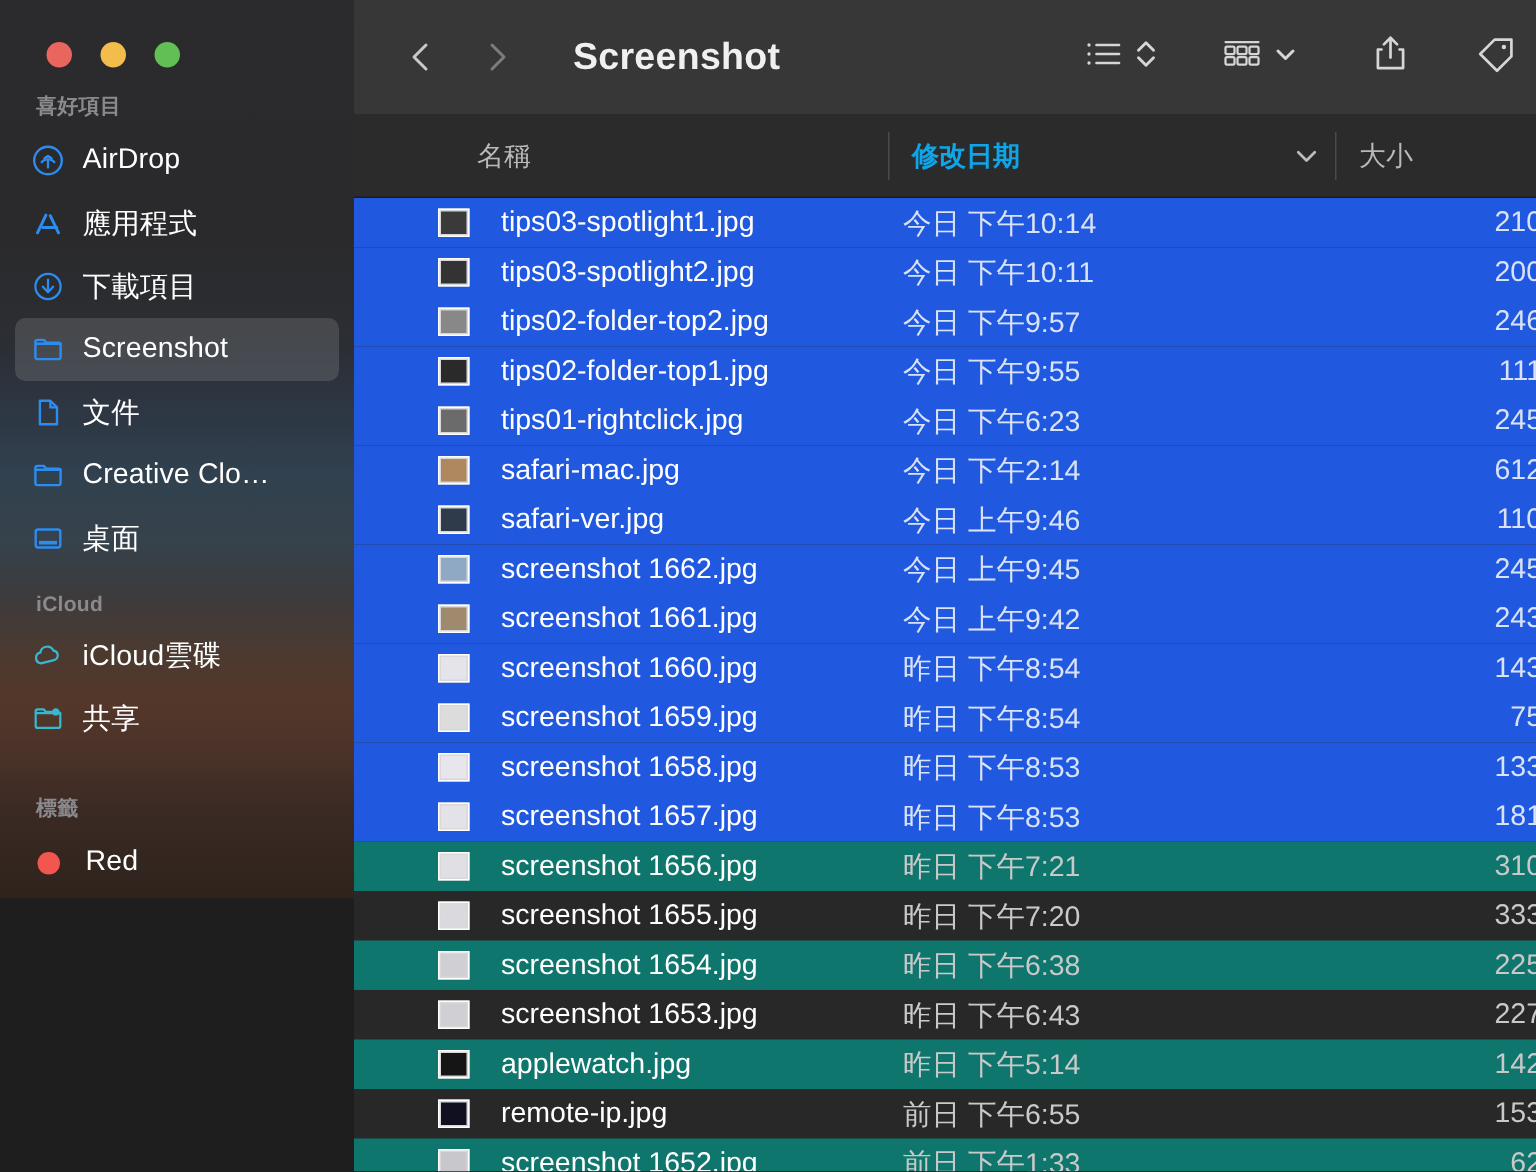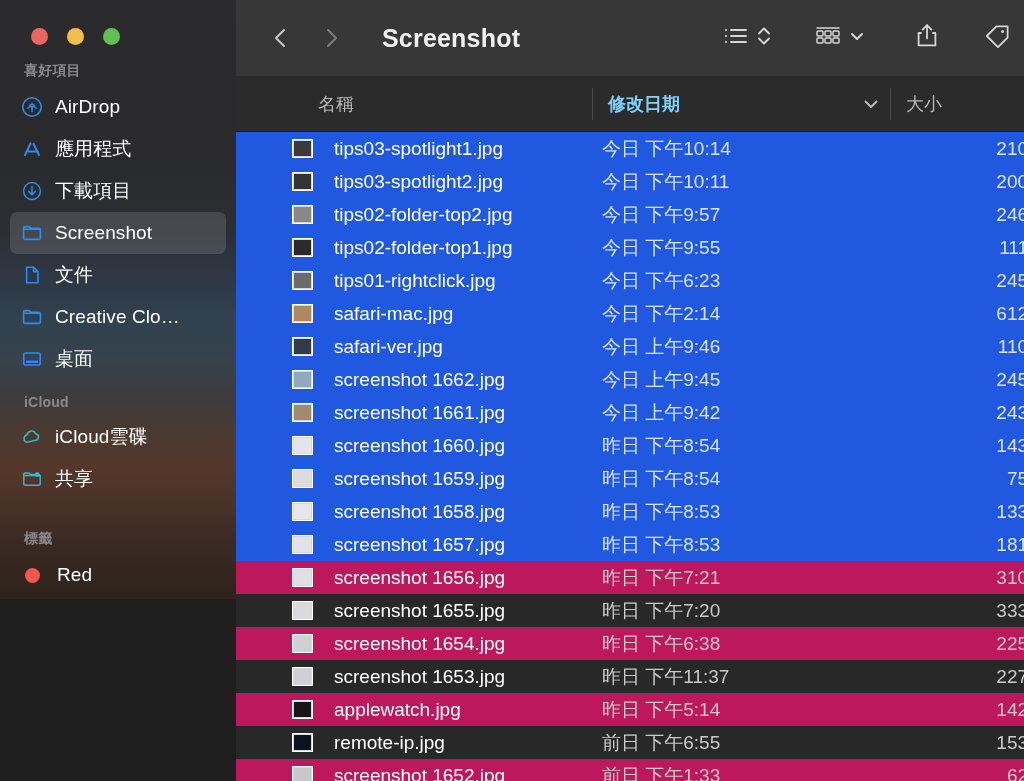--- a/index.html
+++ b/index.html
@@ -102,7 +102,7 @@
     position:absolute; top:0; height:56px; display:flex; align-items:center;
     font-size:18px; color:#b9b9b9; white-space:nowrap;
   }
-  .col-h.active { color:#7dd3fc; font-weight:700; }
+  .col-h.active { color:#0ea5e9; font-weight:700; }
   #sort-chevron { position:absolute; top:0; height:56px;
                   display:flex; align-items:center; }
 

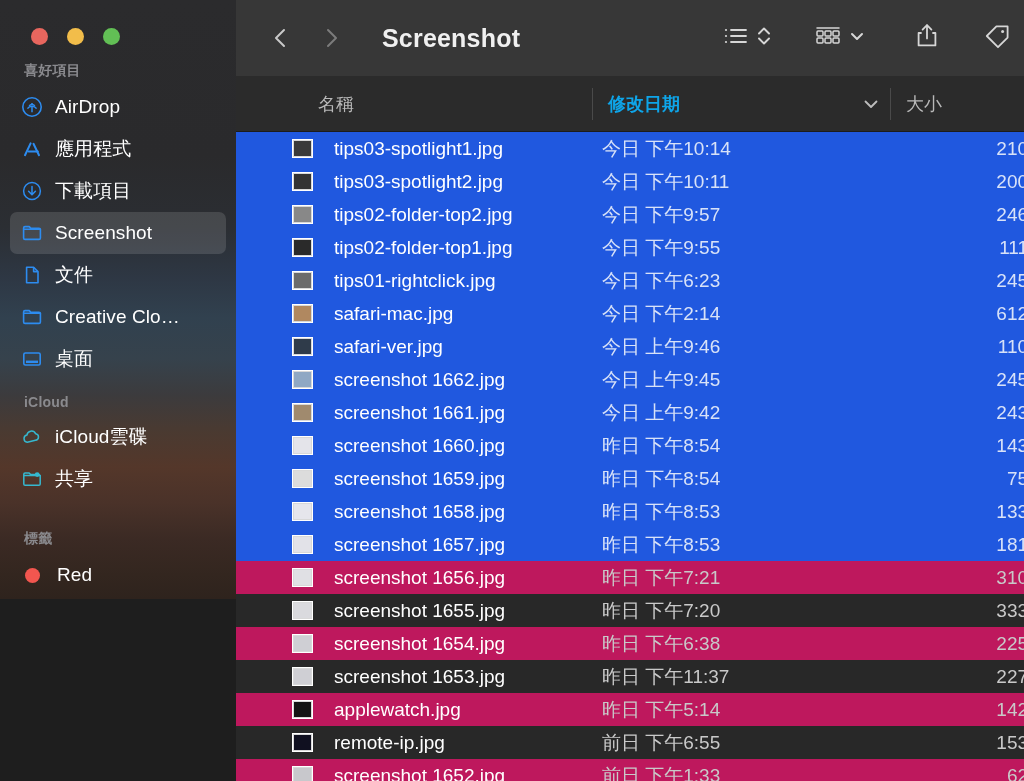--- a/index.html
+++ b/index.html
@@ -112,7 +112,7 @@
     font-size:19px; white-space:nowrap;
   }
   .row.odd  { background:#282828; }
-  .row.even { background:#be185d;padding-left:11px; }
+  .row.even { background:#0f766e;padding-left:11px; }
   .row.sel  { background:#2058df; }
   .row-name { position:absolute; left:56px; display:flex; align-items:center;
               gap:21px; color:#ffffff; }

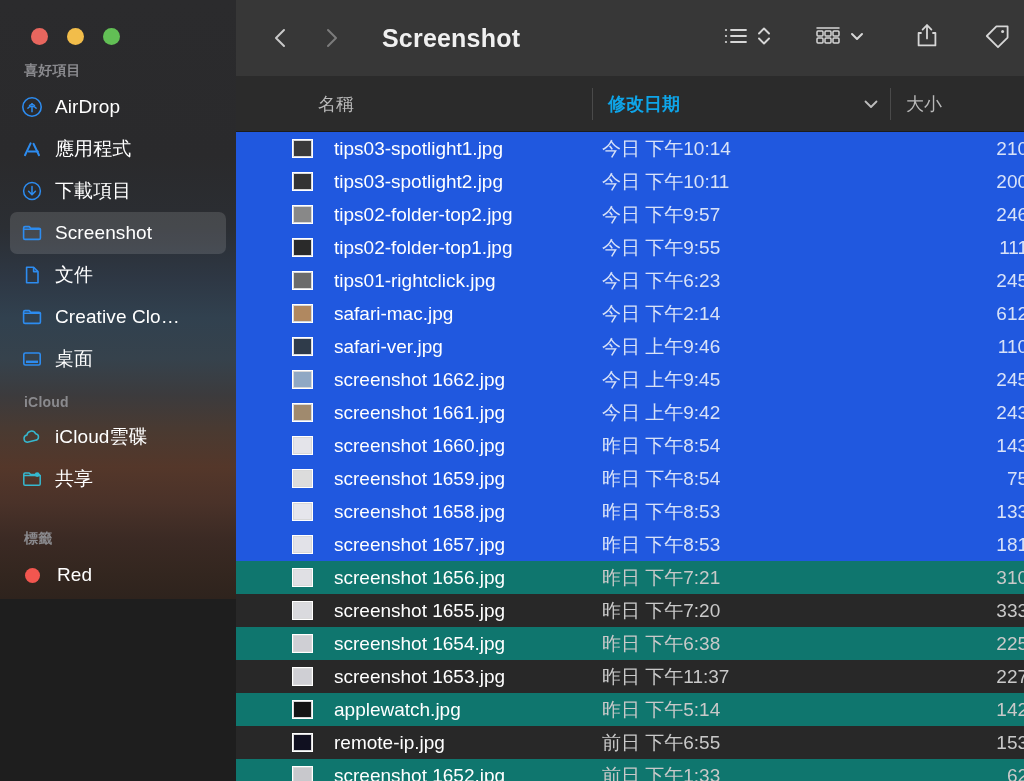--- a/index.html
+++ b/index.html
@@ -523,7 +523,7 @@
             </span>
             <span>screenshot 1653.jpg</span>
           </div>
-          <div class="row-date">昨日 下午11:37</div>
+          <div class="row-date">昨日 下午6:43</div>
           <div class="row-size">227 K</div>
         </div>
         <div class="row even">

